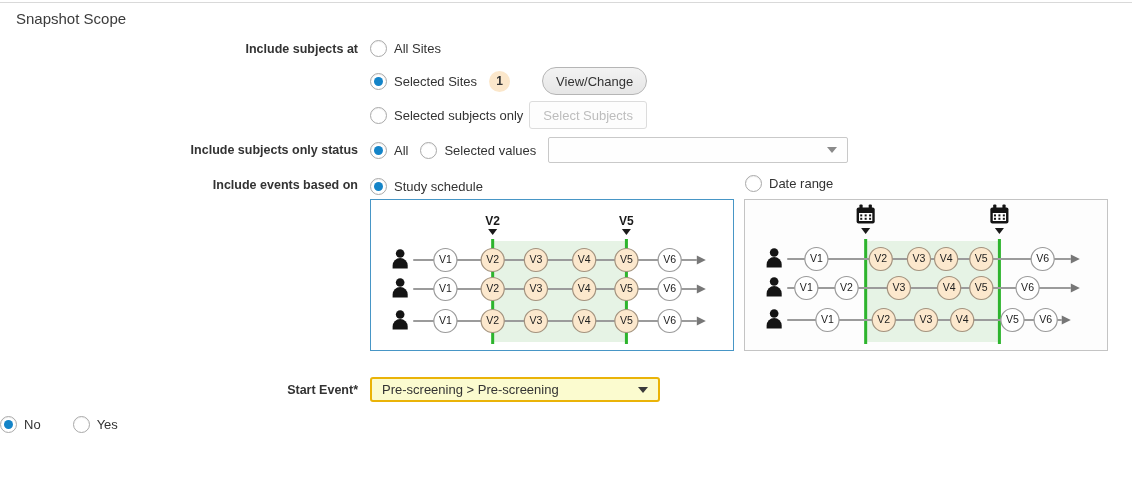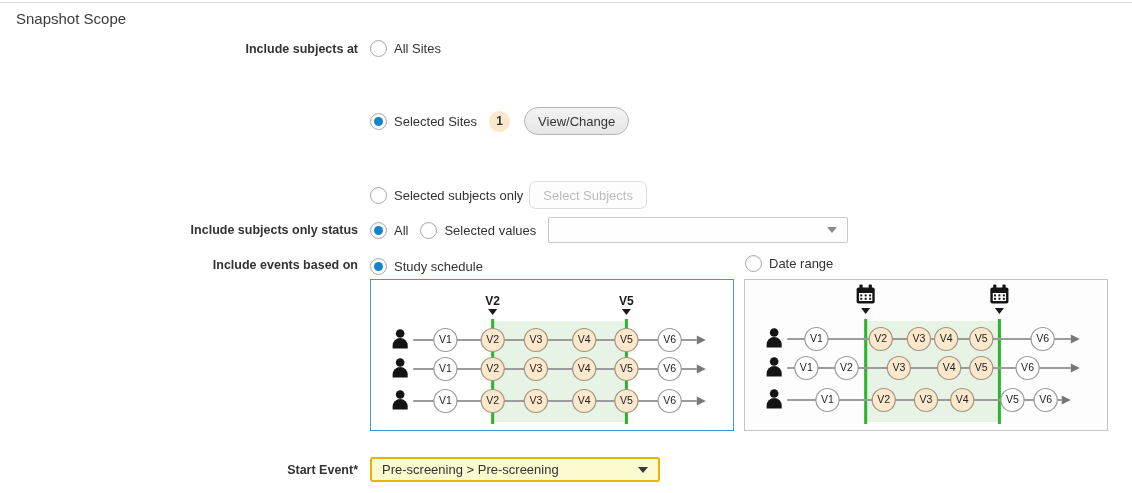--- a/index.html
+++ b/index.html
@@ -14,7 +14,7 @@
   .row.v-top { align-items: flex-start; }
   .lbl { width: 358px; text-align: right; font-weight: bold; font-size: 12.5px;
          margin-right: 12px; flex: none; line-height: 18px; color: #333; }
-  .opts-col { display: flex; flex-direction: column; gap: 40px; }
+  .opts-col { display: flex; flex-direction: column; }
   .opt { display: flex; align-items: center; }
   .radio { width: 17px; height: 17px; border-radius: 50%; border: 1px solid #a9a9a9;
            background: #fff; margin-right: 7px; flex: none; position: relative;

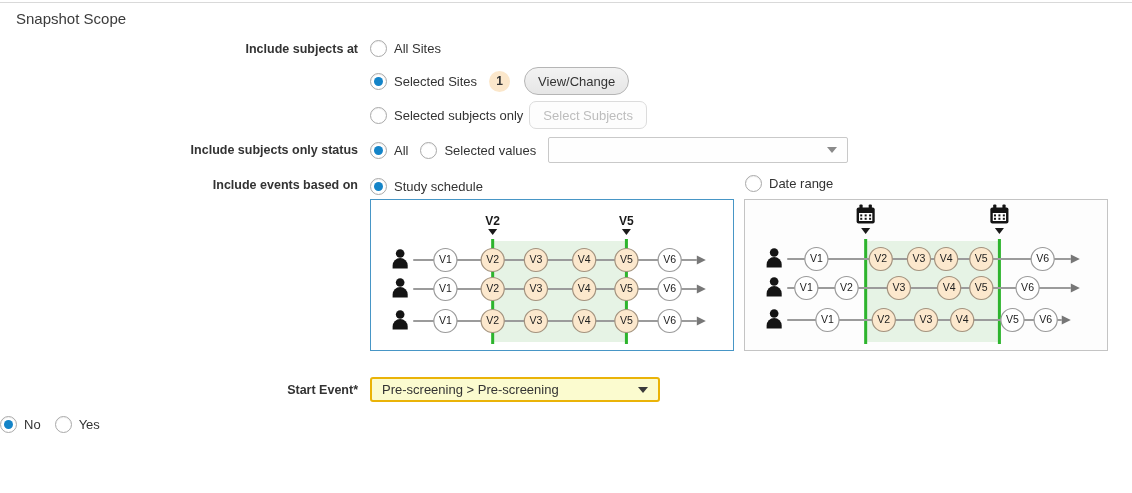--- a/index.html
+++ b/index.html
@@ -48,7 +48,7 @@
   .mt8  { margin-top: 8px; }  .mt6  { margin-top: 6px; }
   .mt10 { margin-top: 10px; } .mt12 { margin-top: 12px; }
   .mt14 { margin-top: 14px; } .mt26 { margin-top: 26px; }
-  .gap14 { margin-left: 14px; border-radius: 14px; } .gap12 { margin-left: 12px; } .gap6 { margin-left: 6px; border-radius: 7px; }
+  .gap14 { margin-left: 32px; border-radius: 14px; } .gap12 { margin-left: 12px; } .gap6 { margin-left: 6px; border-radius: 7px; }
 </style>
 </head>
 <body>

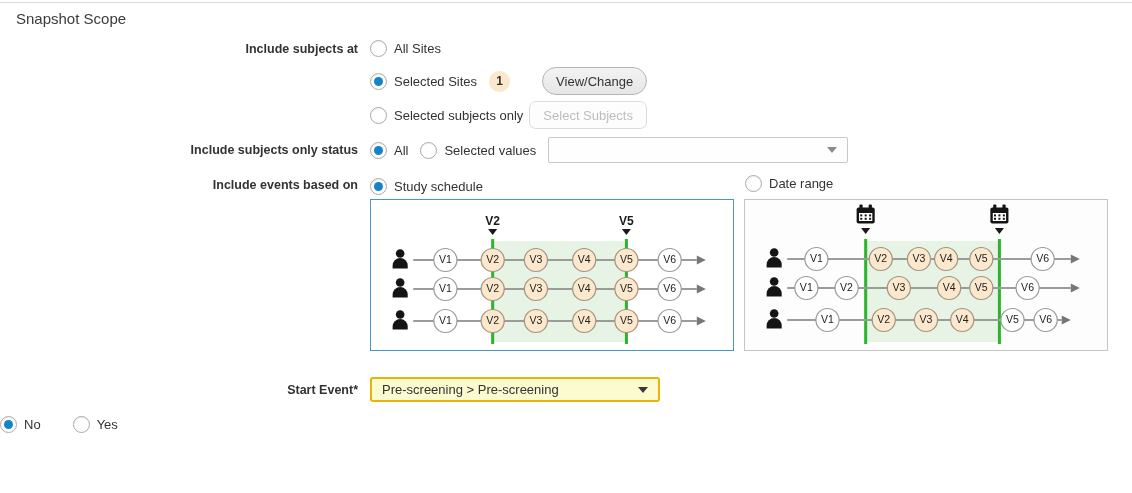--- a/index.html
+++ b/index.html
@@ -48,7 +48,7 @@
   .mt8  { margin-top: 8px; }  .mt6  { margin-top: 6px; }
   .mt10 { margin-top: 10px; } .mt12 { margin-top: 12px; }
   .mt14 { margin-top: 14px; } .mt26 { margin-top: 26px; }
-  .gap14 { margin-left: 32px; border-radius: 14px; } .gap12 { margin-left: 12px; } .gap6 { margin-left: 6px; border-radius: 7px; }
+  .gap14 { margin-left: 32px; border-radius: 14px; } .gap12 { margin-left: 12px; } .gap6 { margin-left: 6px; }
 </style>
 </head>
 <body>

